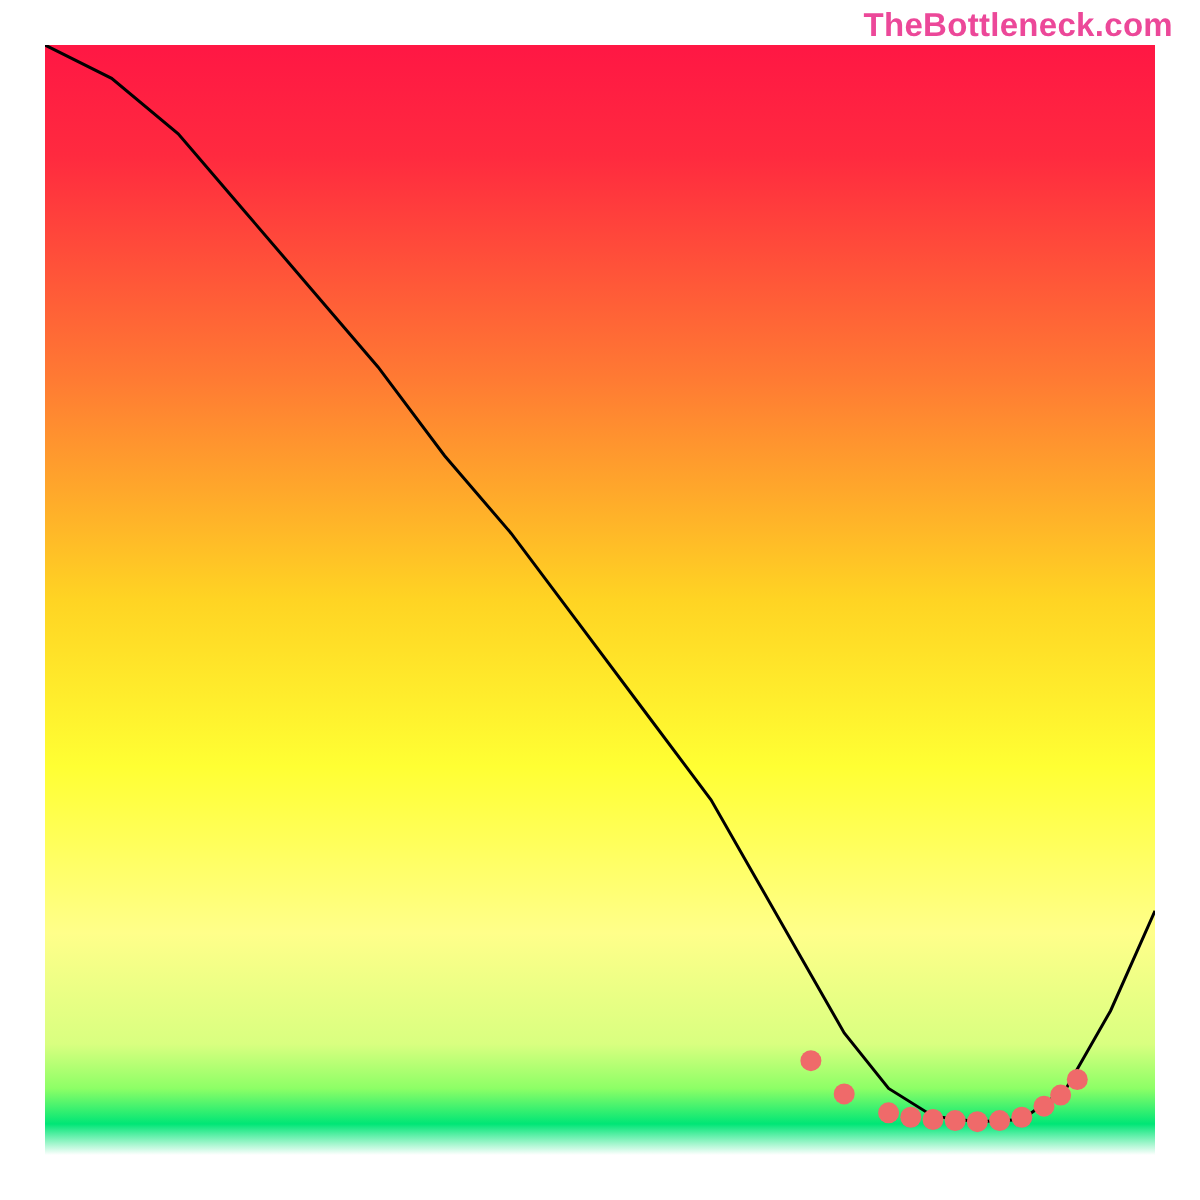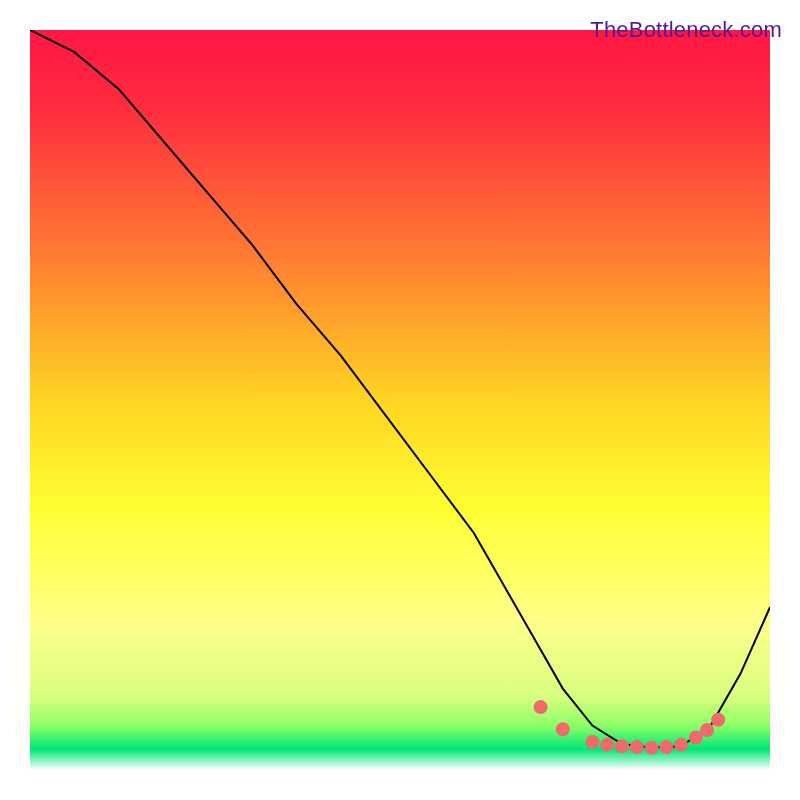--- a/index.html
+++ b/index.html
@@ -19,11 +19,11 @@
   }
   .watermark {
     position: absolute;
-    top: 17px;
+    top: 4px;
     right: 18px;
     font-size: 22px;
-    font-weight: 400;
-    color: #4c1d95;
+    font-weight: 700;
+    color: #ec4899;
     letter-spacing: 0.2px;
     z-index: 10;
   }

